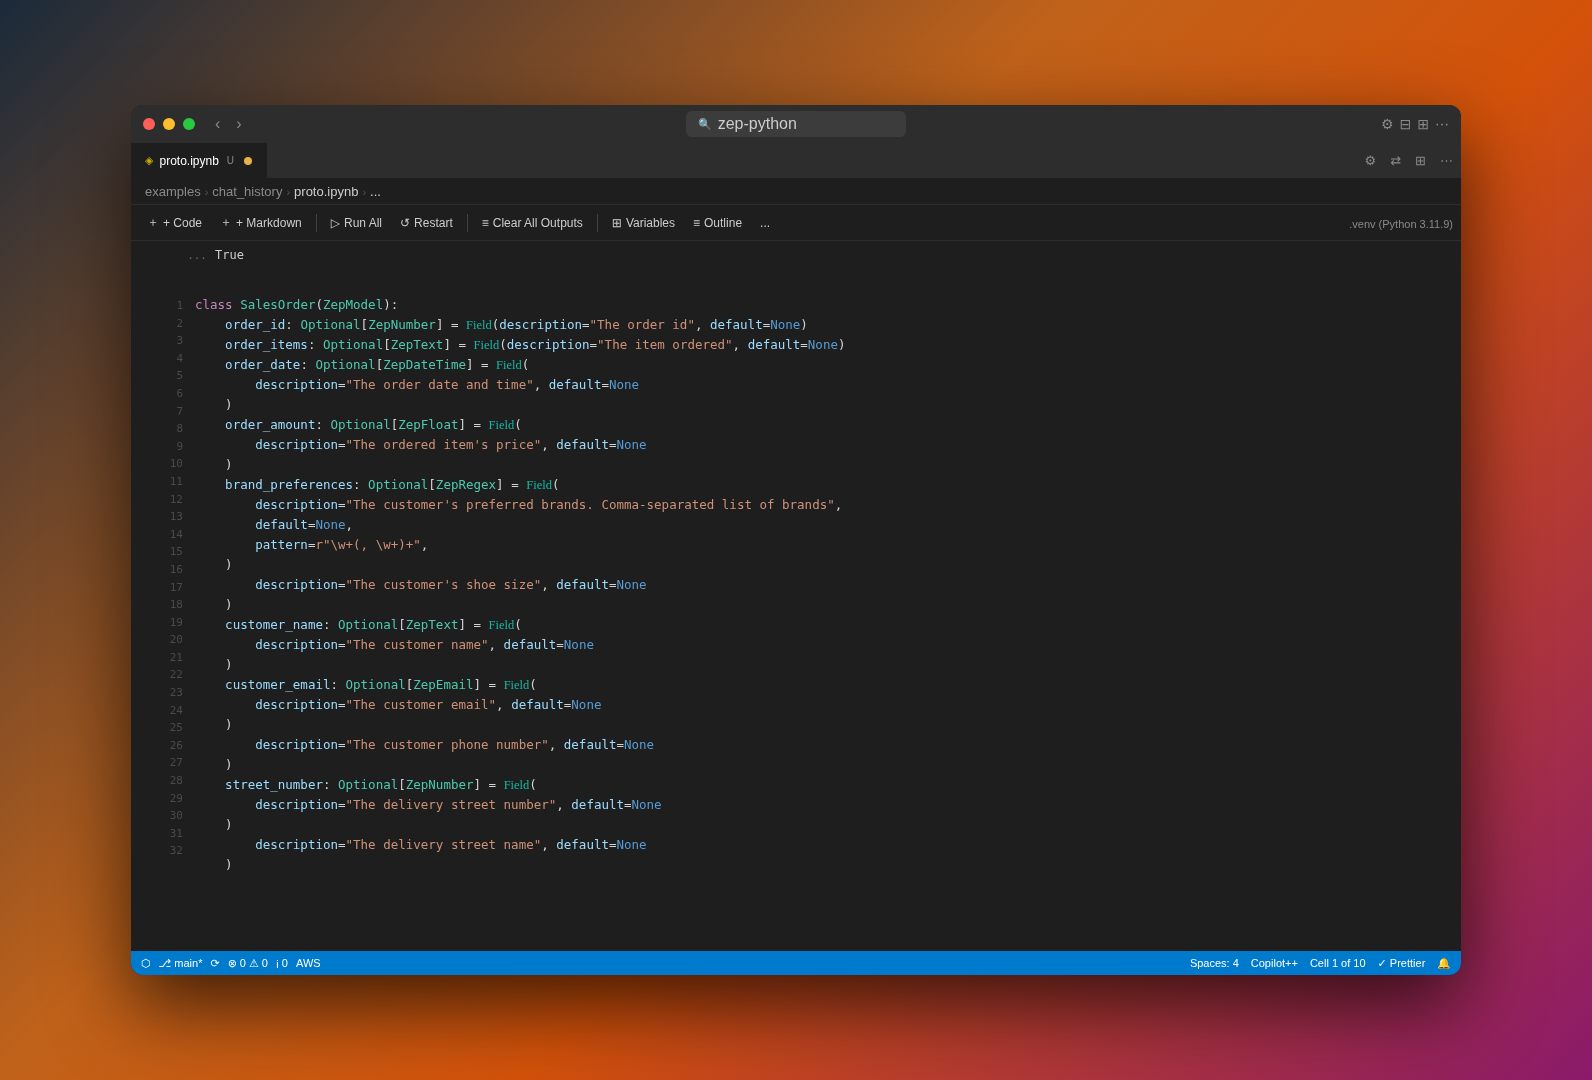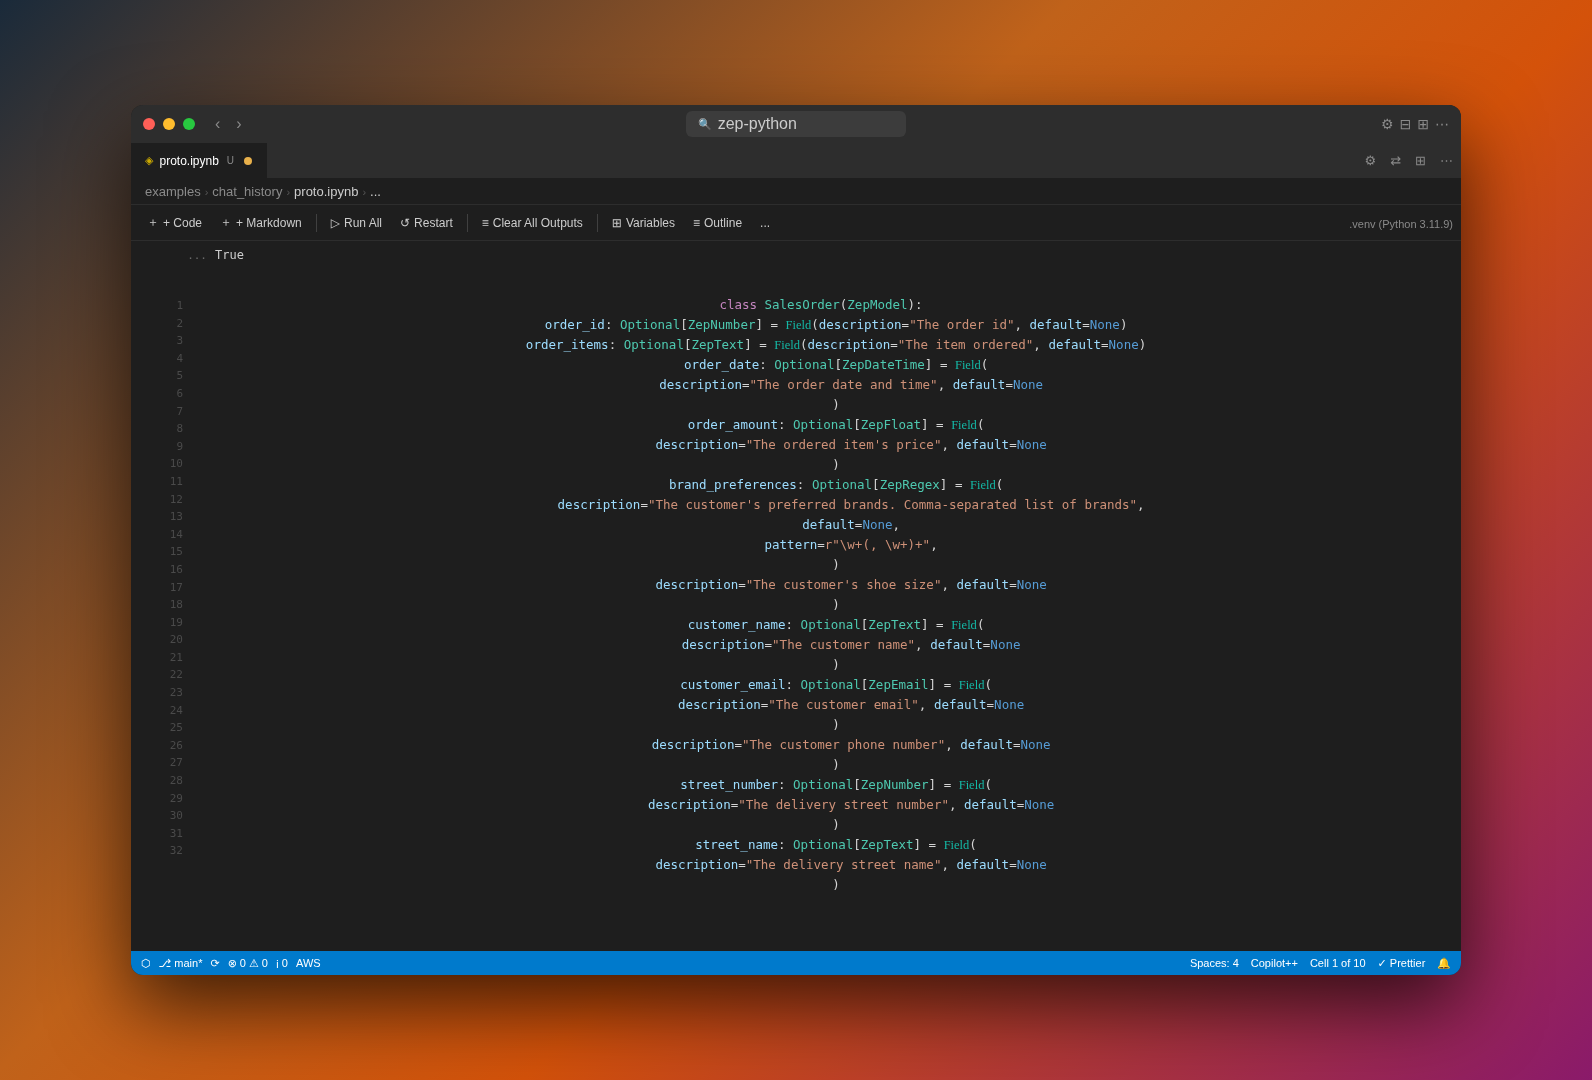--- a/index.html
+++ b/index.html
@@ -228,7 +228,6 @@
     .code-line {
       white-space: pre;
       display: block;
-      text-align: center;
     }
 
     

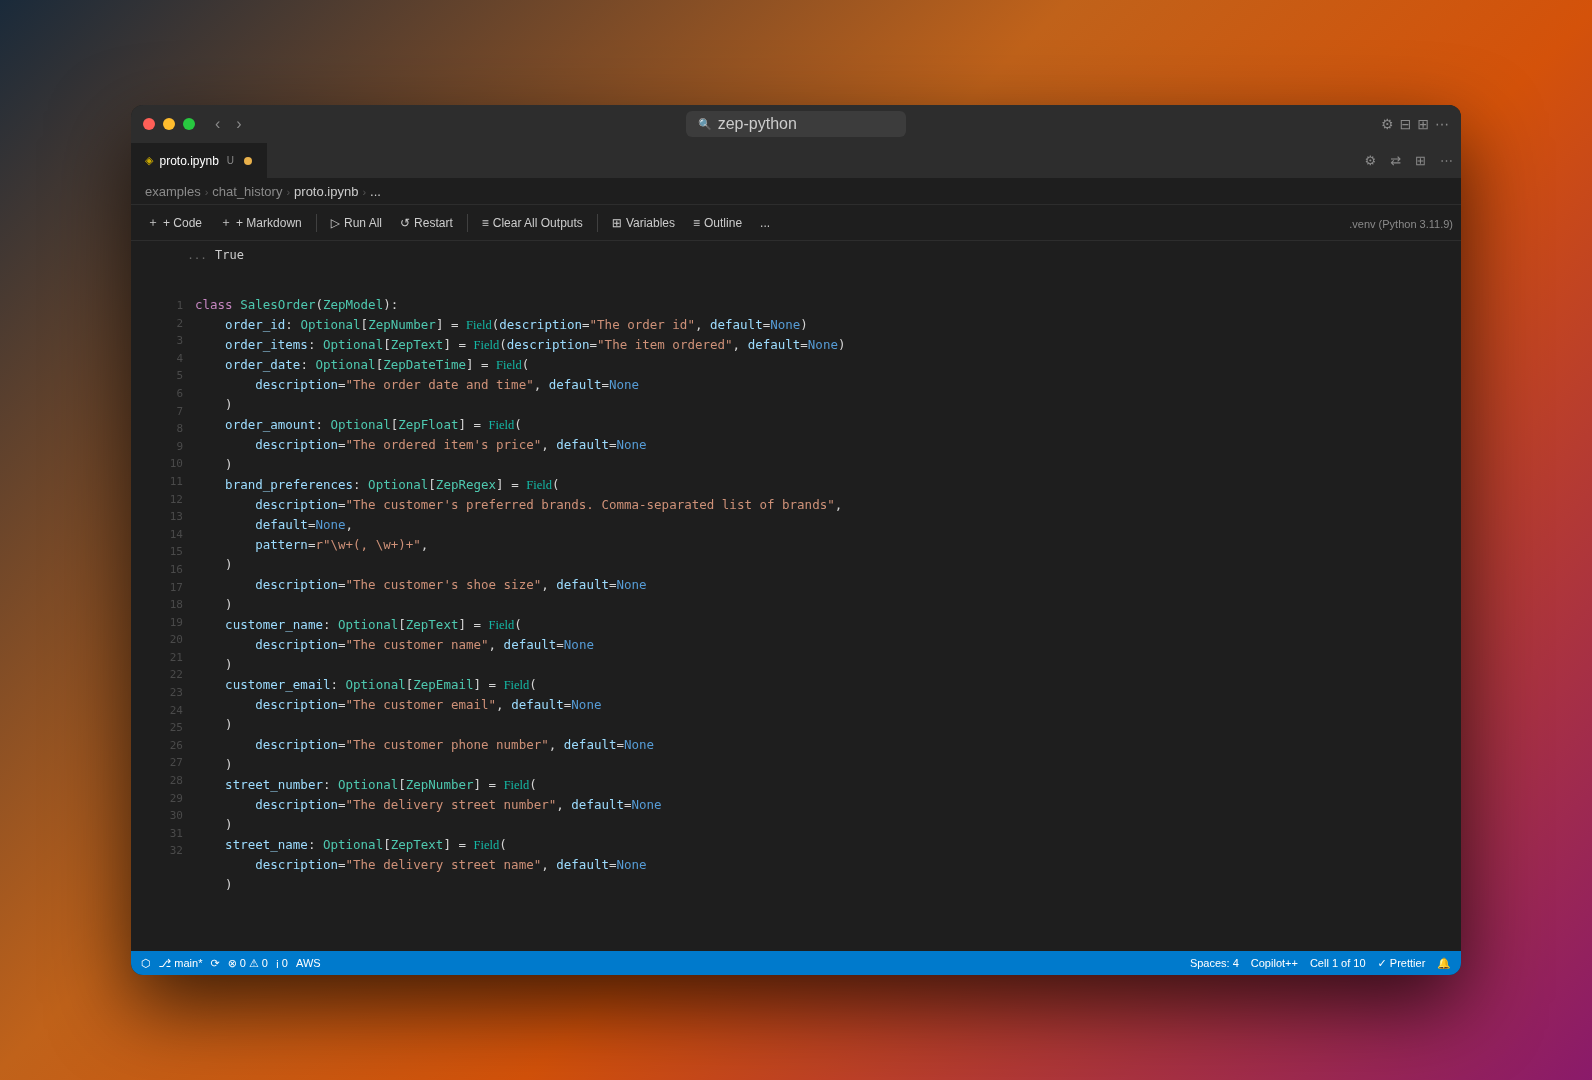--- a/index.html
+++ b/index.html
@@ -428,7 +428,6 @@
           <span class="code-line">    <span class="var">street_number</span><span class="op">:</span> <span class="type">Optional</span><span class="punc">[</span><span class="type">ZepNumber</span><span class="punc">]</span> <span class="op">=</span> <span class="func">Field</span><span class="punc">(</span></span>
           <span class="code-line">        <span class="param">description</span><span class="op">=</span><span class="str">"The delivery street number"</span><span class="punc">,</span> <span class="param">default</span><span class="op">=</span><span class="none">None</span></span>
           <span class="code-line">    <span class="punc">)</span></span>
-          <span class="code-line">    <span class="var">street_name</span><span class="op">:</span> <span class="type">Optional</span><span class="punc">[</span><span class="type">ZepText</span><span class="punc">]</span> <span class="op">=</span> <span class="func">Field</span><span class="punc">(</span></span>
           <span class="code-line">        <span class="param">description</span><span class="op">=</span><span class="str">"The delivery street name"</span><span class="punc">,</span> <span class="param">default</span><span class="op">=</span><span class="none">None</span></span>
           <span class="code-line">    <span class="punc">)</span></span>
         </div>

